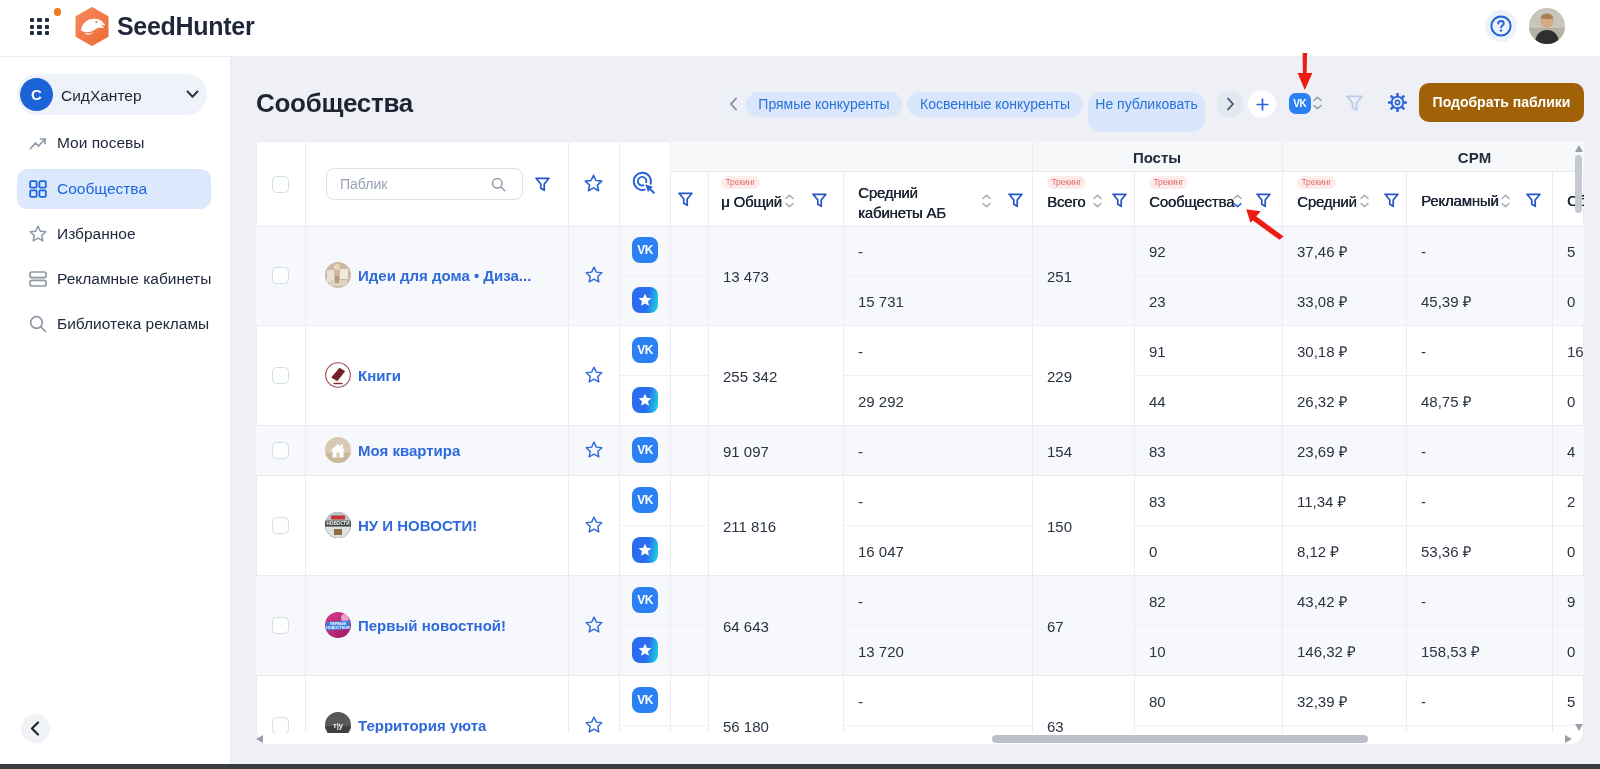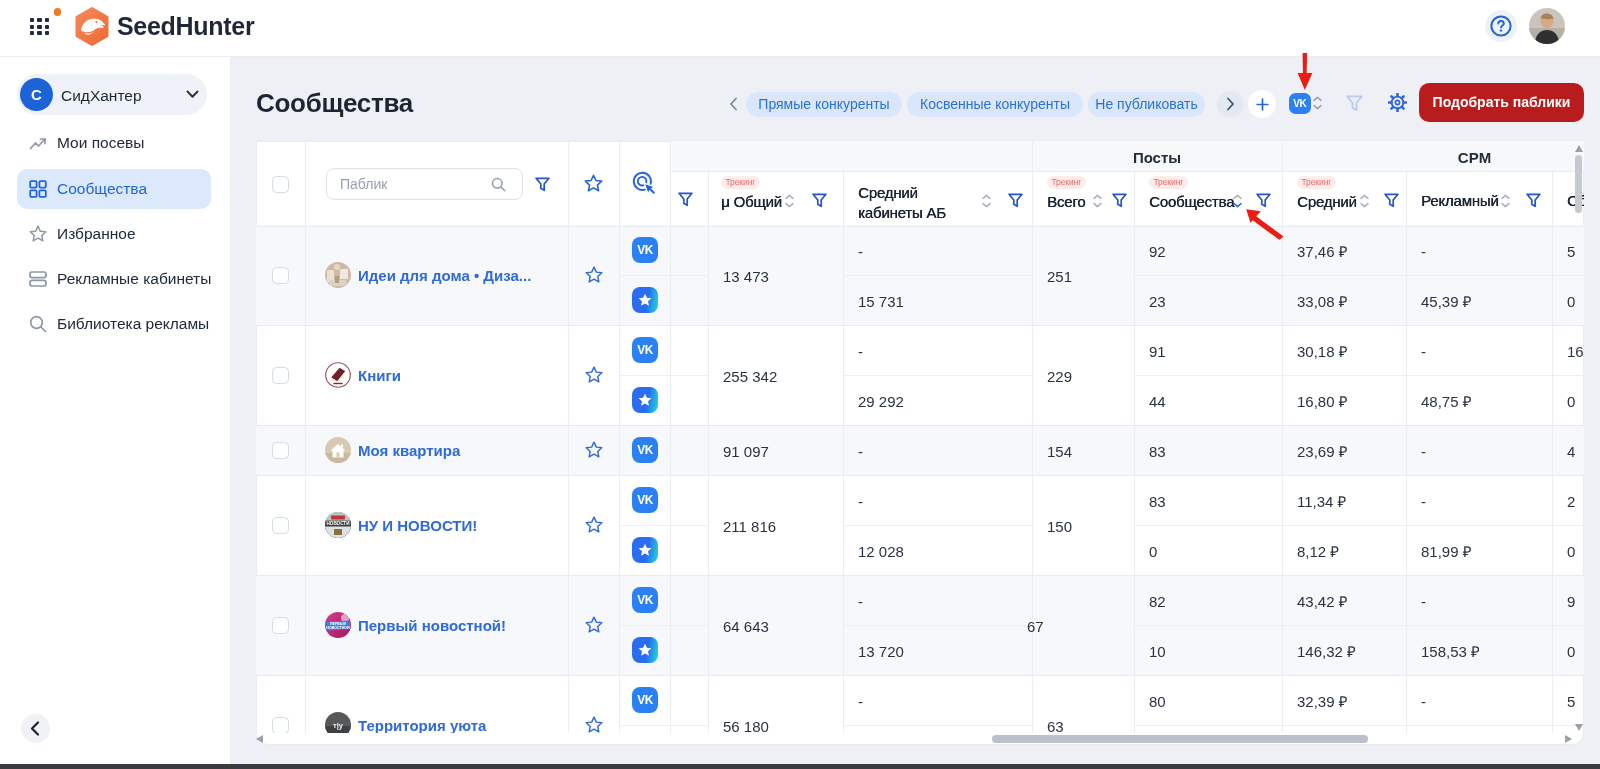--- a/index.html
+++ b/index.html
@@ -106,7 +106,7 @@
   </svg>
 <div class="abs" style="left:746px;top:91.5px;width:156px;height:25px;border-radius:13px;background:#d9e6fb;color:#2a72da;font-size:14px;line-height:25px;text-align:center">Прямые конкуренты</div>
 <div class="abs" style="left:907px;top:91.5px;width:176px;height:25px;border-radius:13px;background:#d9e6fb;color:#2a72da;font-size:14px;line-height:25px;text-align:center">Косвенные конкуренты</div>
-<div class="abs" style="left:1088px;top:91.5px;width:117px;height:25px;border-radius:13px;background:#d9e6fb;color:#2a72da;font-size:14px;line-height:25px;text-align:center">Не публиковать</div>
+<div class="abs" style="left:1088px;top:91.5px;width:117px;height:40px;border-radius:13px;background:#d9e6fb;color:#2a72da;font-size:14px;line-height:25px;text-align:center">Не публиковать</div>
 <div class="abs" style="left:1216.5px;top:90.5px;width:27px;height:27px;border-radius:50%;background:#e3e9f3"></div>
 <svg class="abs" style="left:1226px;top:97px" width="9" height="14" viewBox="0 0 9 14">
     <path d="M2 1.5 L7 7 L2 12.5" fill="none" stroke="#45536b" stroke-width="1.8" stroke-linecap="round" stroke-linejoin="round"></path>

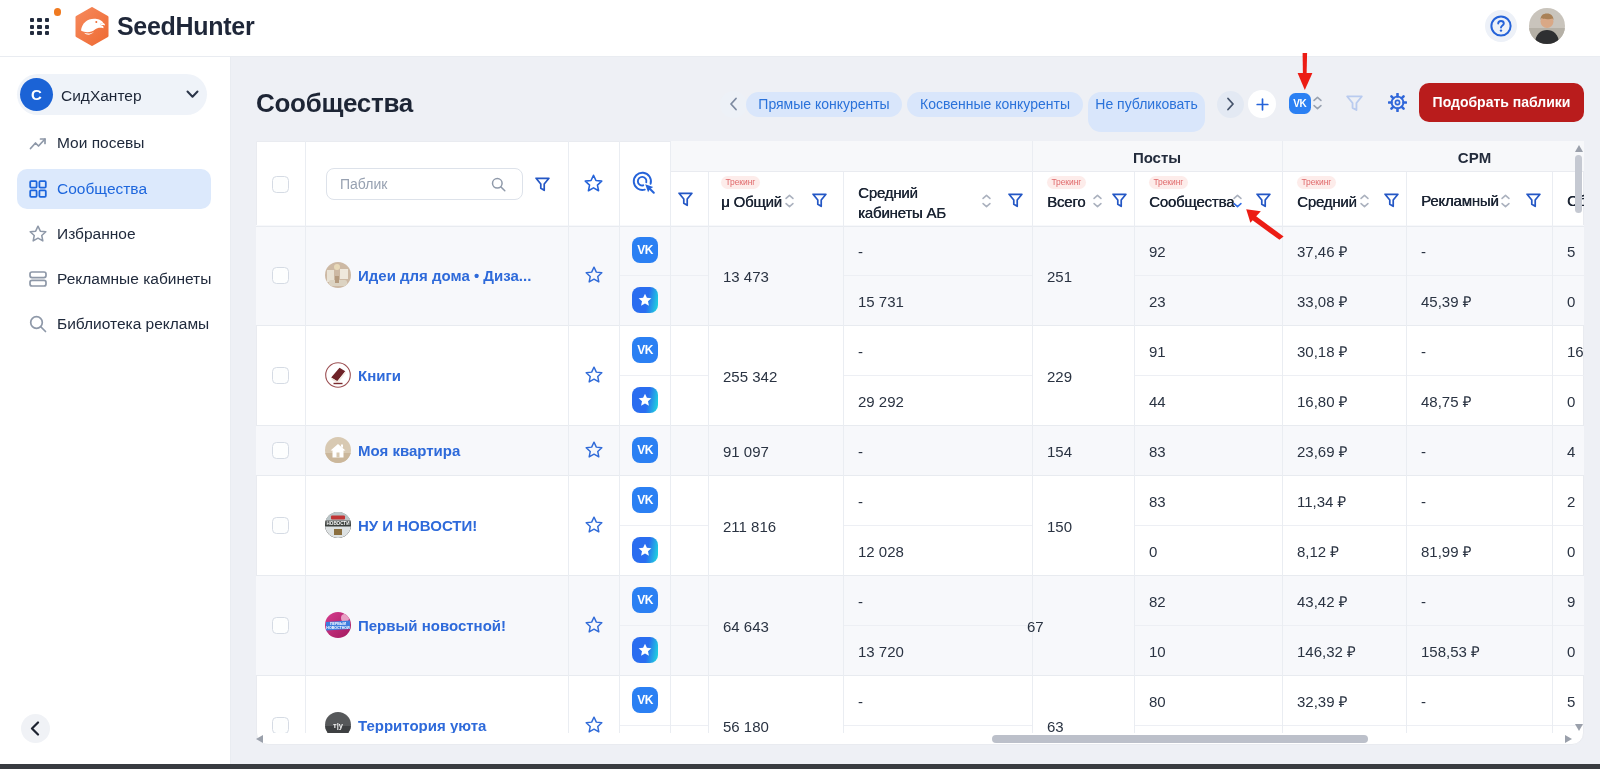--- a/index.html
+++ b/index.html
@@ -136,7 +136,7 @@
     <line x1="9.50" y1="3.40" x2="9.50" y2="0.90" stroke="#2f66d9" stroke-width="2.6" stroke-linecap="round"></line>
     <line x1="13.81" y1="5.19" x2="15.58" y2="3.42" stroke="#2f66d9" stroke-width="2.6" stroke-linecap="round"></line>
   </svg>
-<div class="abs" style="left:1419px;top:83px;width:165px;height:39px;border-radius:10px;background:#b91c1c;color:#fff;font-size:14px;font-weight:700;line-height:39px;text-align:center">Подобрать паблики</div>
+<div class="abs" style="left:1419px;top:83px;width:165px;height:39px;border-radius:10px;background:#a16207;color:#fff;font-size:14px;font-weight:700;line-height:39px;text-align:center">Подобрать паблики</div>
 <svg class="abs" style="left:1294px;top:51px;z-index:60" width="22" height="40" viewBox="0 0 22 40">
     <path d="M8.6 2 L13.1 2 L12.6 23 L8.9 23 Z" fill="#ec1c14"></path>
     <path d="M3.6 22 L18.4 22 L10.8 39 Z" fill="#ec1c14"></path>

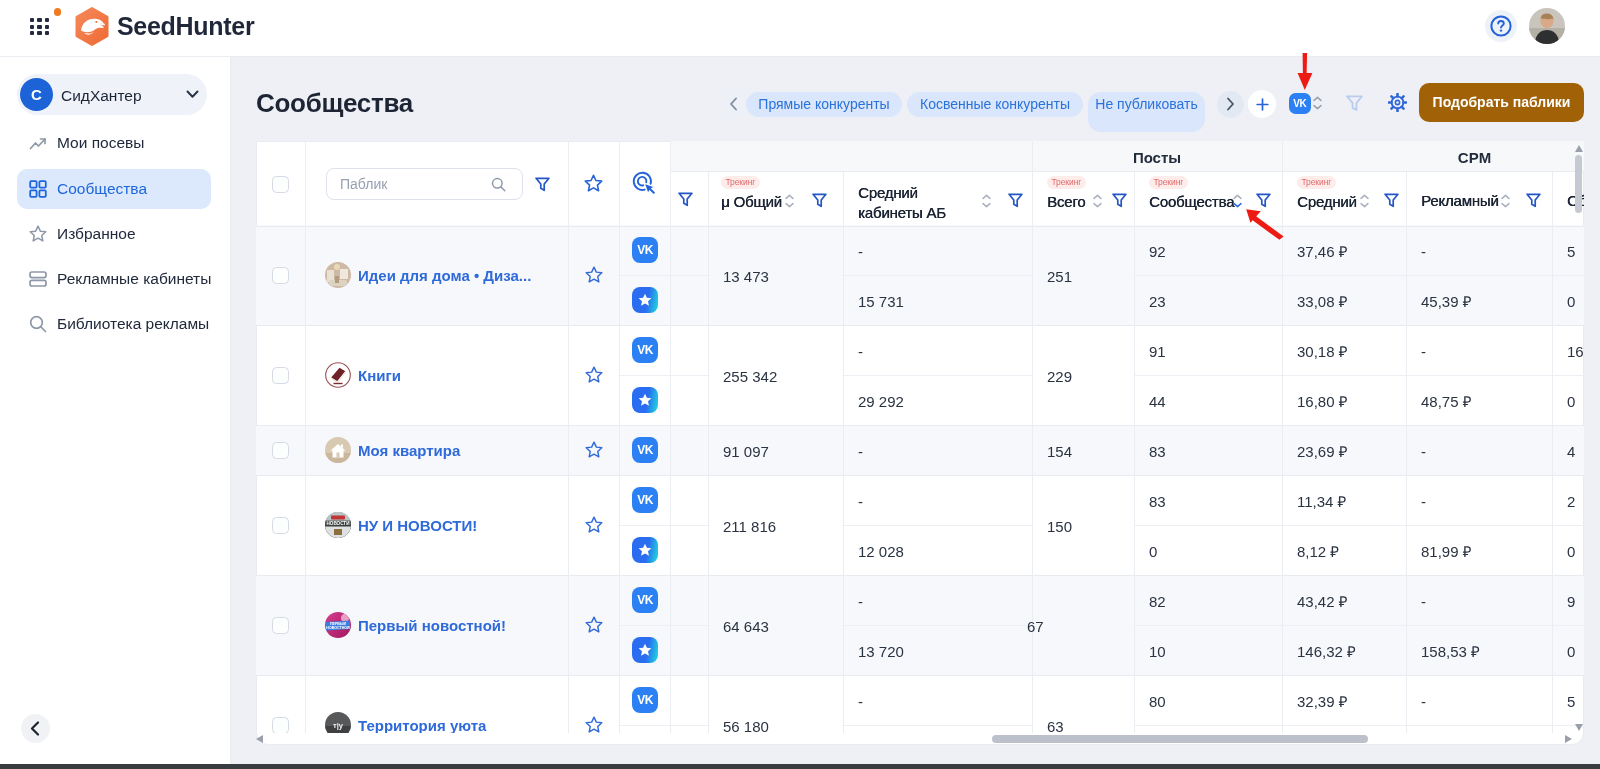--- a/index.html
+++ b/index.html
@@ -330,7 +330,7 @@
     <div class="num" style="left:1311px;top:210px">16</div>
     <div class="num" style="left:602px;top:260px">29 292</div>
     <div class="num" style="left:893px;top:260px">44</div>
-    <div class="num" style="left:1041px;top:260px">16,80 ₽</div>
+    <div class="num" style="left:1041px;top:260px">26,32 ₽</div>
     <div class="num" style="left:1165px;top:260px">48,75 ₽</div>
     <div class="num" style="left:1311px;top:260px">0</div>
     <div style="position:absolute;left:16px;top:300.5px;width:17px;height:17px;border:1.5px solid #d5dbe4;border-radius:4.5px;background:#fdfefe"></div>

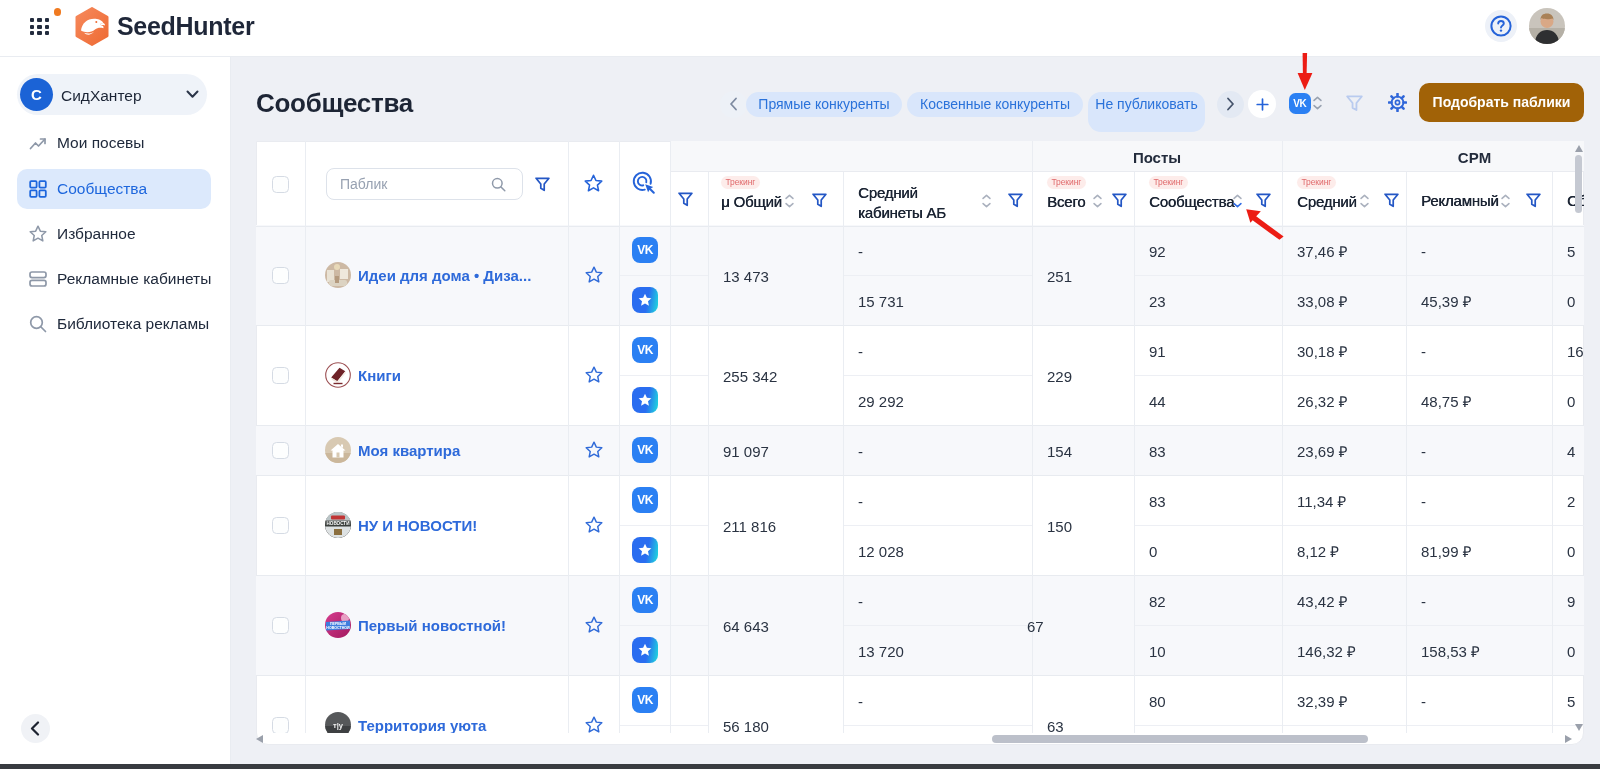--- a/index.html
+++ b/index.html
@@ -398,7 +398,7 @@
     <div class="num" style="left:1041px;top:360px">11,34 ₽</div>
     <div class="num" style="left:1165px;top:360px">-</div>
     <div class="num" style="left:1311px;top:360px">2</div>
-    <div class="num" style="left:602px;top:410px">12 028</div>
+    <div class="num" style="left:602px;top:410px">16 047</div>
     <div class="num" style="left:893px;top:410px">0</div>
     <div class="num" style="left:1041px;top:410px">8,12 ₽</div>
     <div class="num" style="left:1165px;top:410px">81,99 ₽</div>

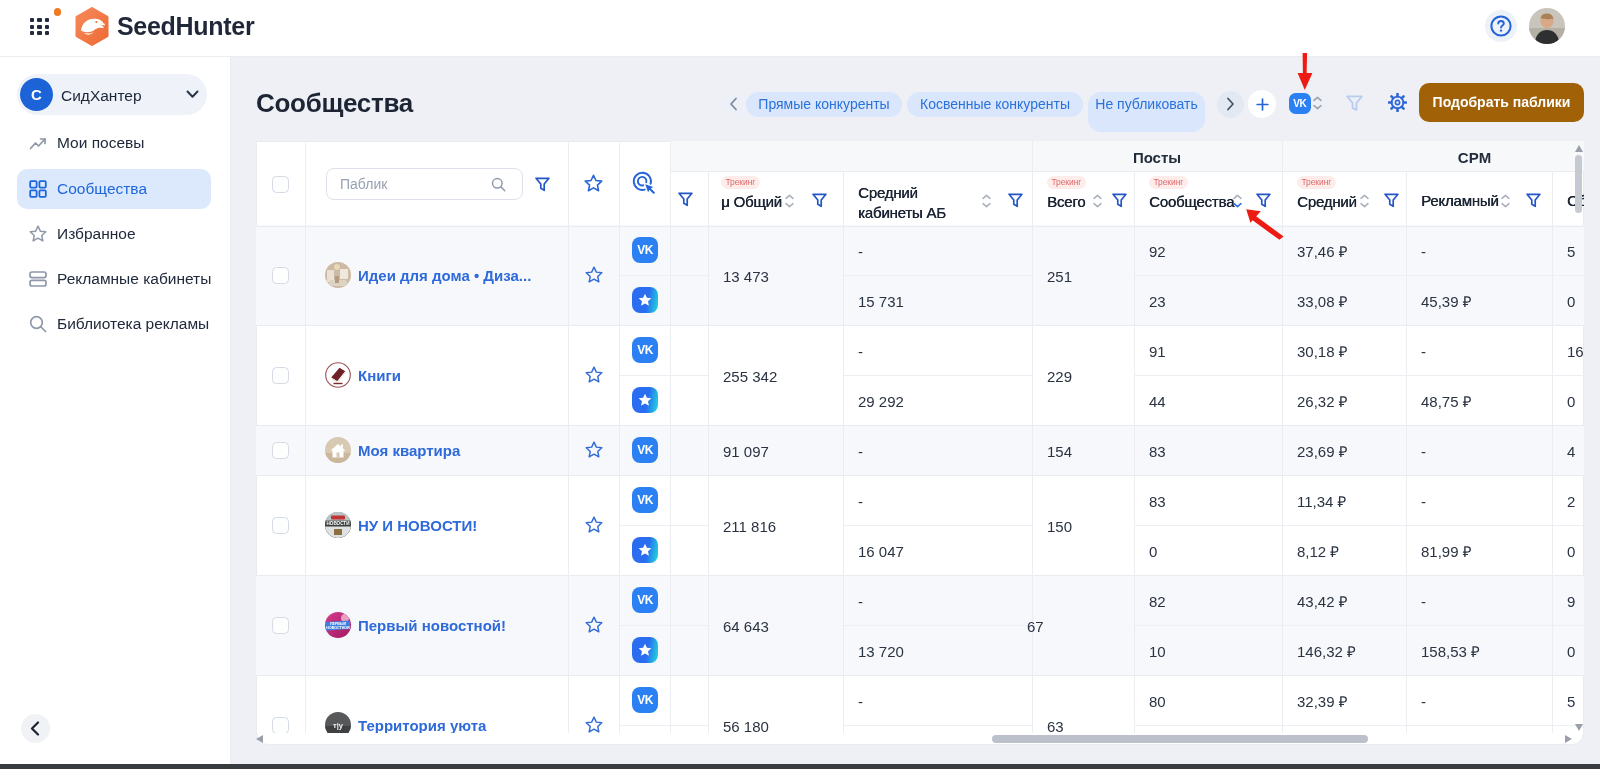--- a/index.html
+++ b/index.html
@@ -401,7 +401,7 @@
     <div class="num" style="left:602px;top:410px">16 047</div>
     <div class="num" style="left:893px;top:410px">0</div>
     <div class="num" style="left:1041px;top:410px">8,12 ₽</div>
-    <div class="num" style="left:1165px;top:410px">81,99 ₽</div>
+    <div class="num" style="left:1165px;top:410px">53,36 ₽</div>
     <div class="num" style="left:1311px;top:410px">0</div>
     <div style="position:absolute;left:16px;top:475.5px;width:17px;height:17px;border:1.5px solid #d5dbe4;border-radius:4.5px;background:#fdfefe"></div>
     <svg class="abs" style="left:69px;top:471.0px" width="26" height="26" viewBox="0 0 26 26">

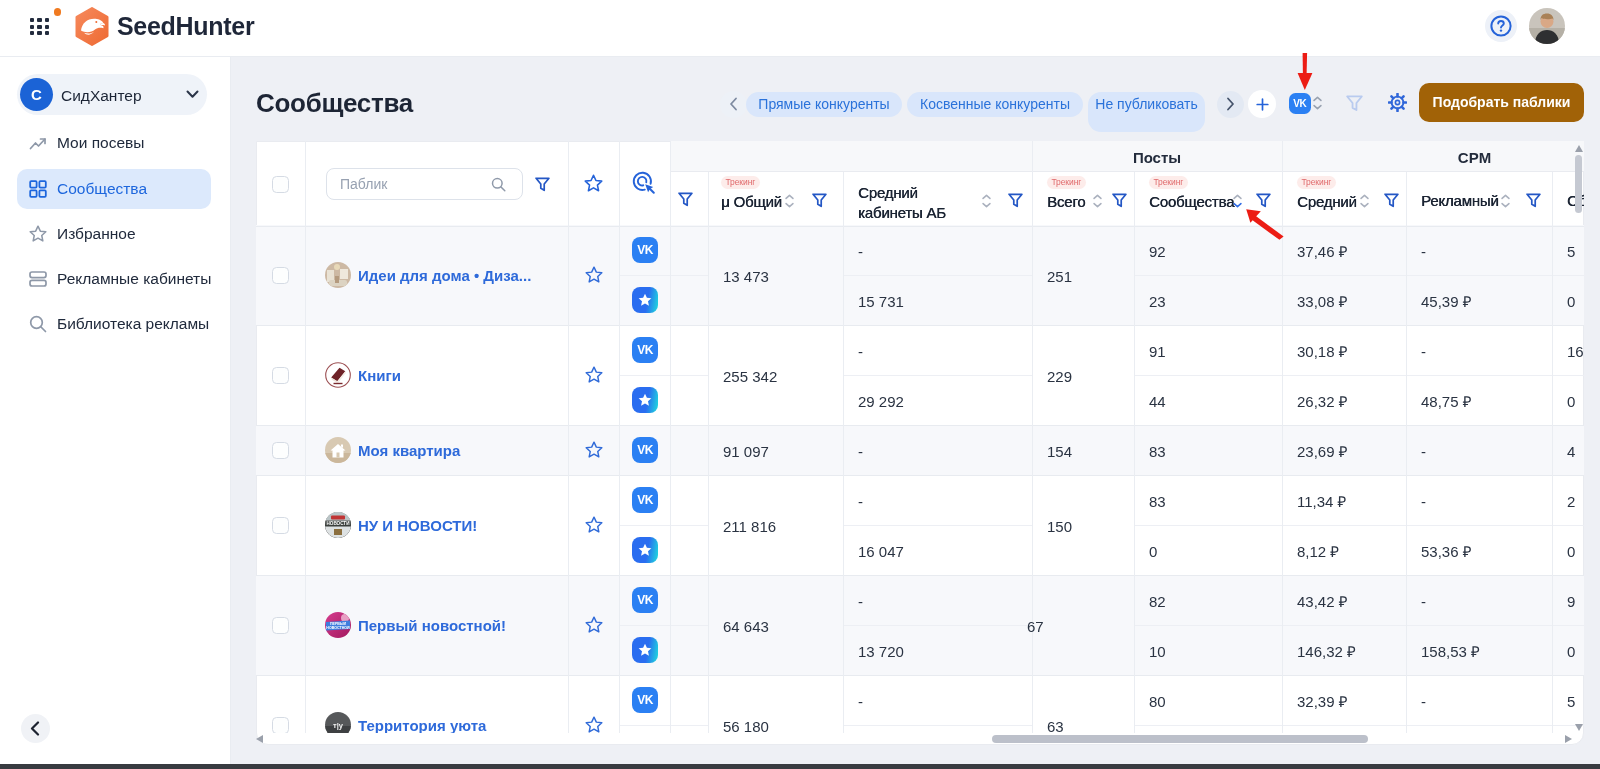--- a/index.html
+++ b/index.html
@@ -435,7 +435,7 @@
       </svg>
     </div>
     <div class="num" style="left:467px;top:485.0px">64 643</div>
-    <div class="num" style="left:771px;top:485.0px">67</div>
+    <div class="num" style="left:791px;top:485.0px">67</div>
     <div class="num" style="left:602px;top:460px">-</div>
     <div class="num" style="left:893px;top:460px">82</div>
     <div class="num" style="left:1041px;top:460px">43,42 ₽</div>

